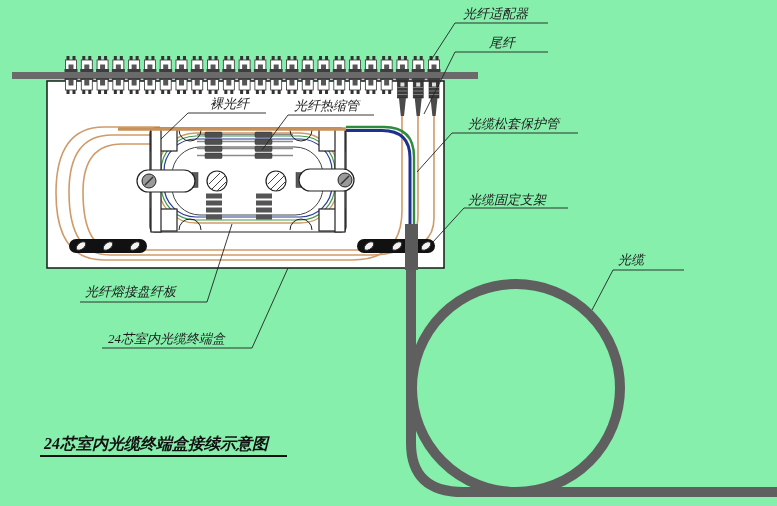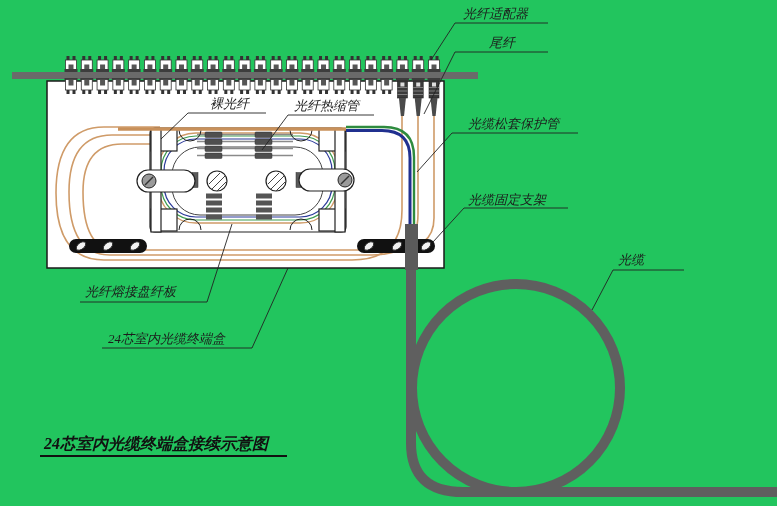--- a/index.html
+++ b/index.html
@@ -3,7 +3,7 @@
 <meta charset="utf-8">
 <style>
   html,body{margin:0;padding:0;background:#ffffff;width:777px;height:506px;overflow:hidden;}
-  .stage{position:relative;width:777px;height:506px;background:#22c55e;
+  .stage{position:relative;width:777px;height:506px;background:#86efac;
          font-family:"Liberation Serif","DejaVu Serif",serif;}
   svg text.lbl{font-family:"Liberation Serif","DejaVu Serif",serif;
       font-style:italic;font-size:13px;fill:#1c1c1c;}

